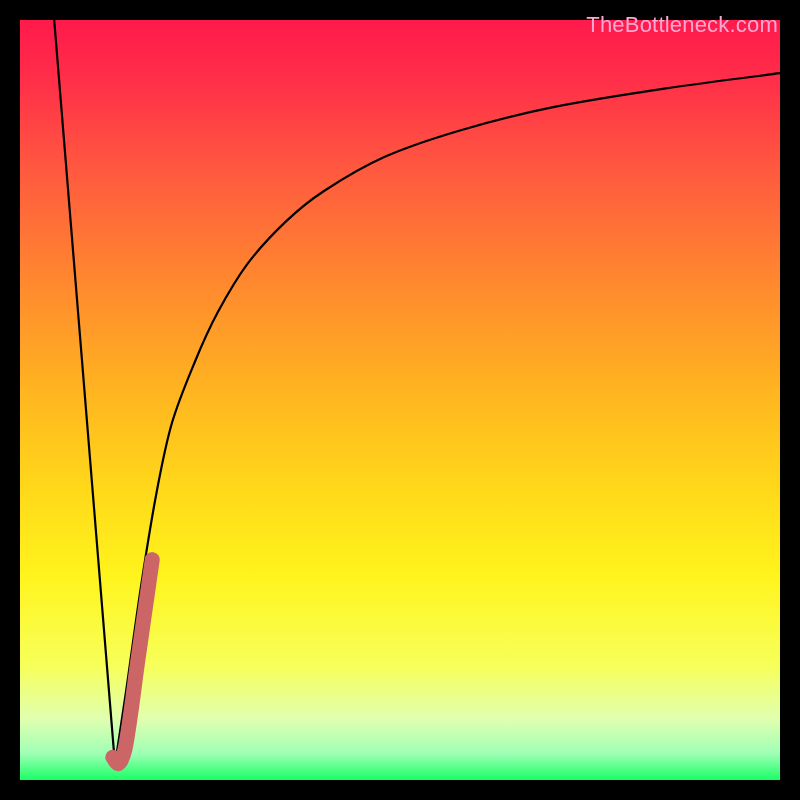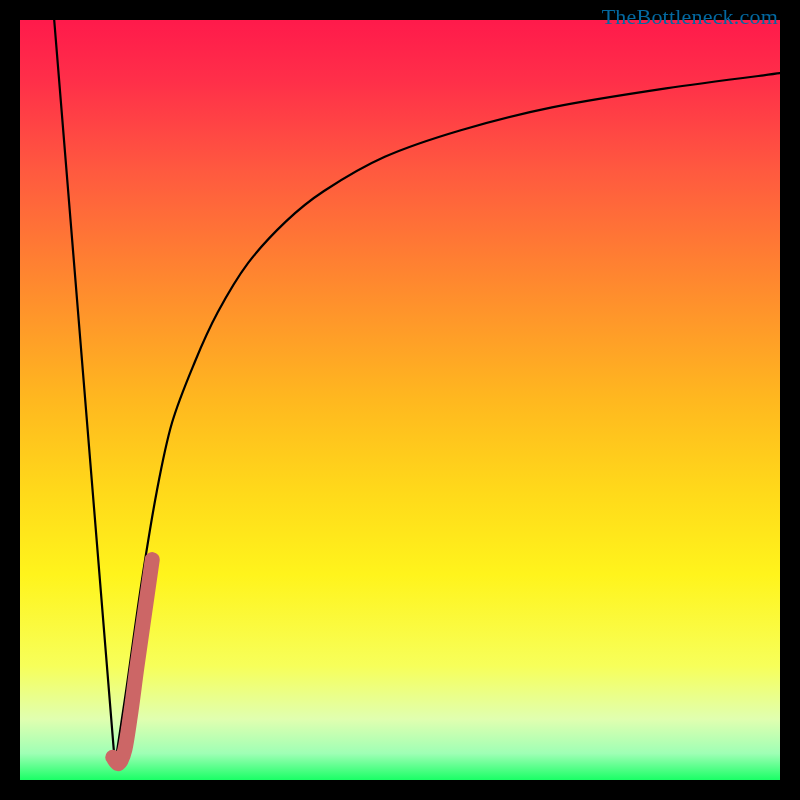--- a/index.html
+++ b/index.html
@@ -27,11 +27,11 @@
   }
   .watermark {
     position: absolute;
-    top: 4px;
+    top: 12px;
     right: 22px;
-    font-family: Liberation Serif, serif;
+    font-family: Liberation Sans, sans-serif;
     font-size: 22px;
-    color: #0369a1;
+    color: #f9a8d4;
     letter-spacing: 0.2px;
   }
 </style>

